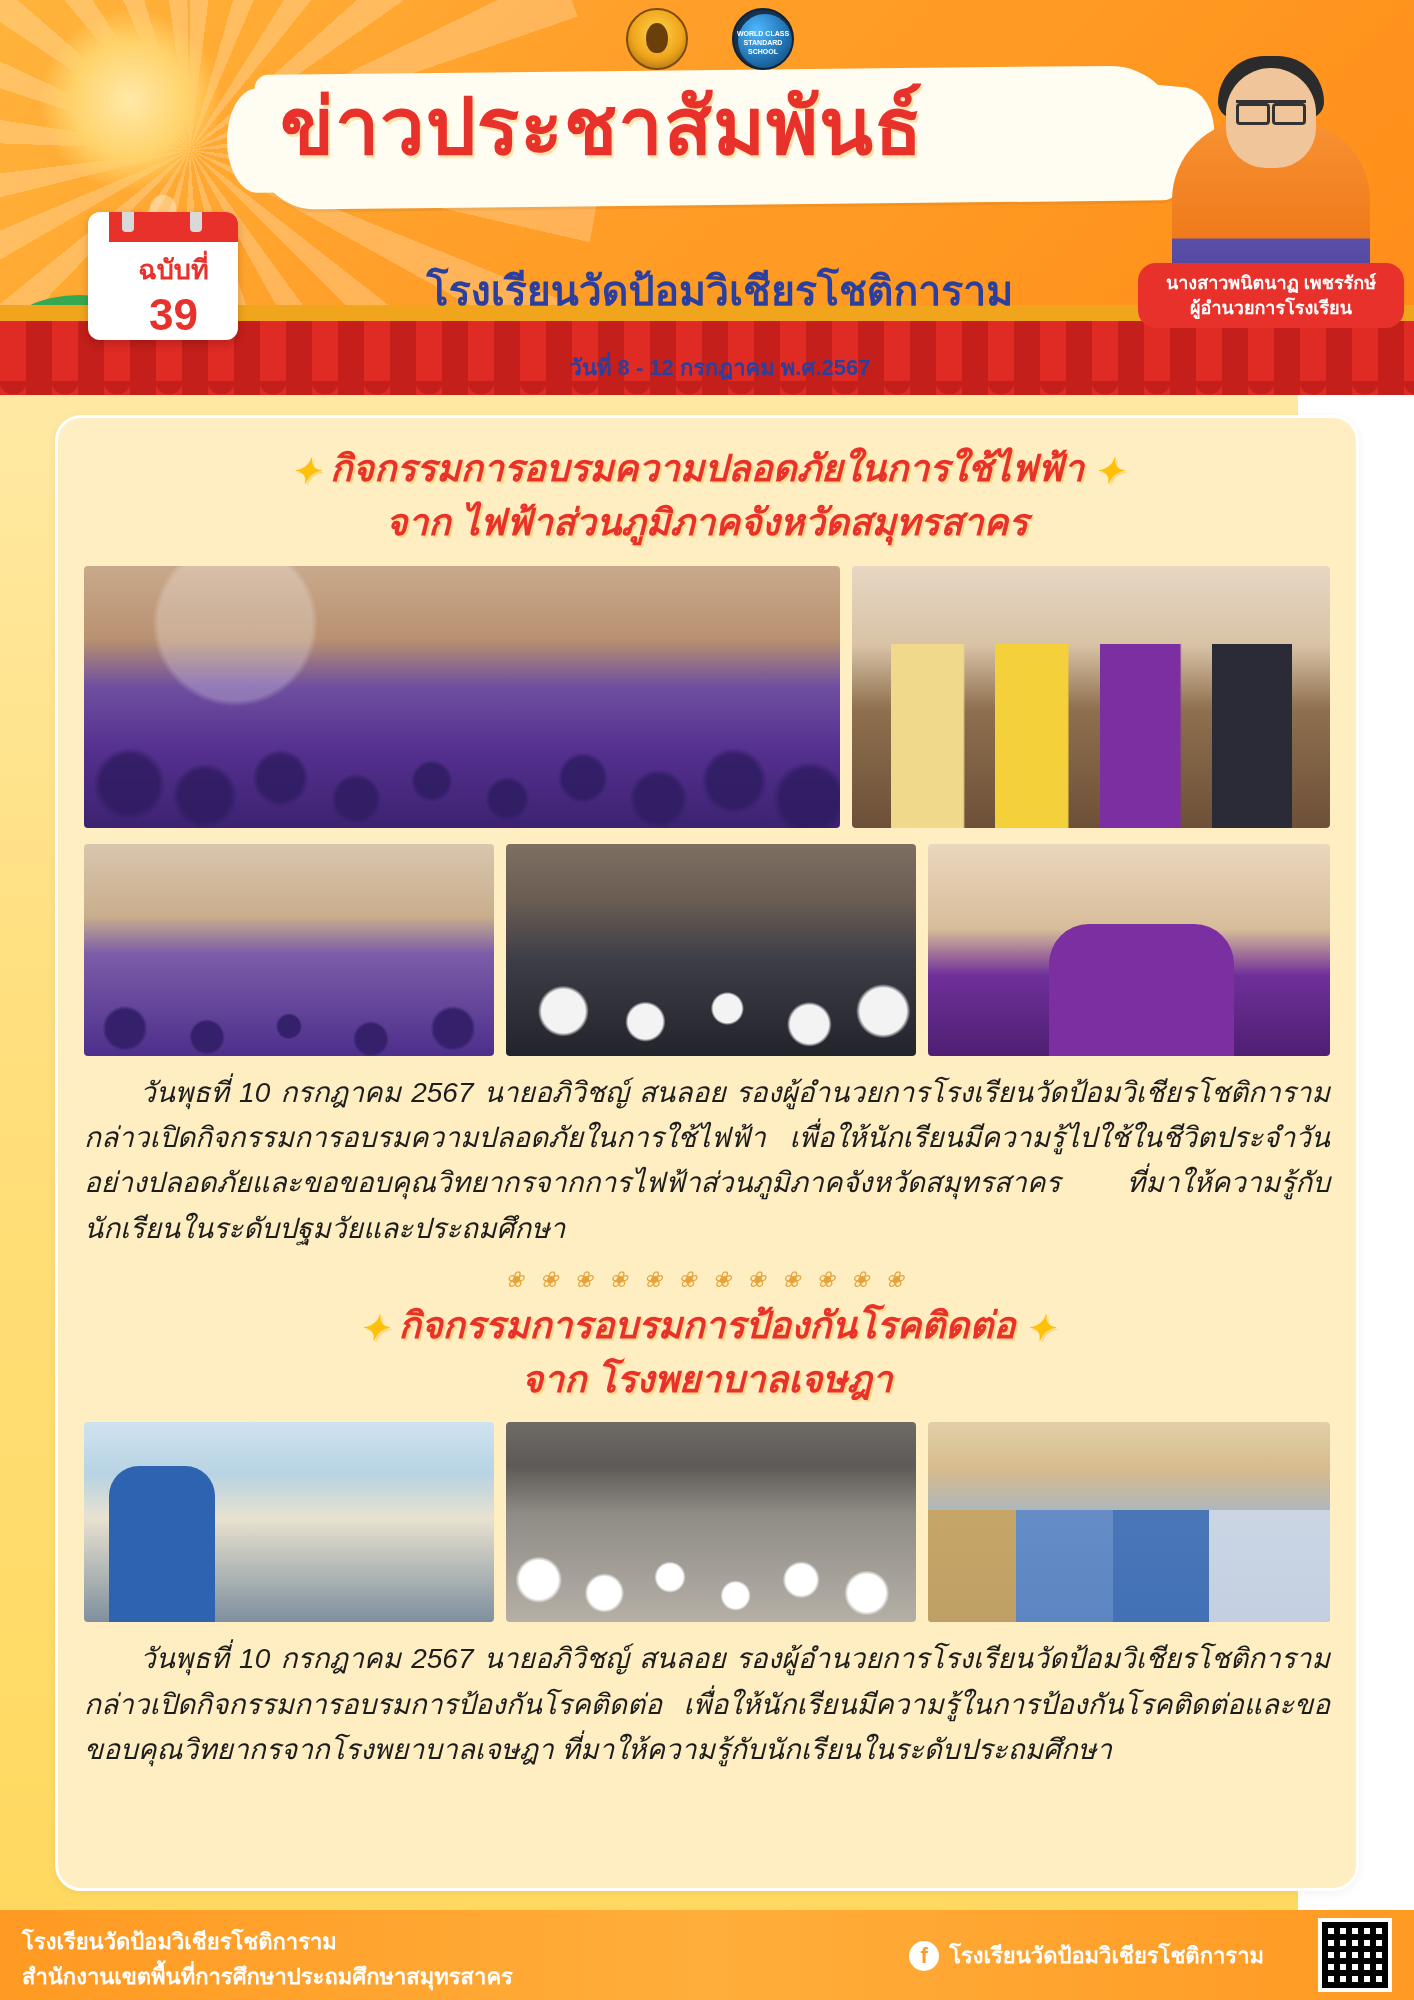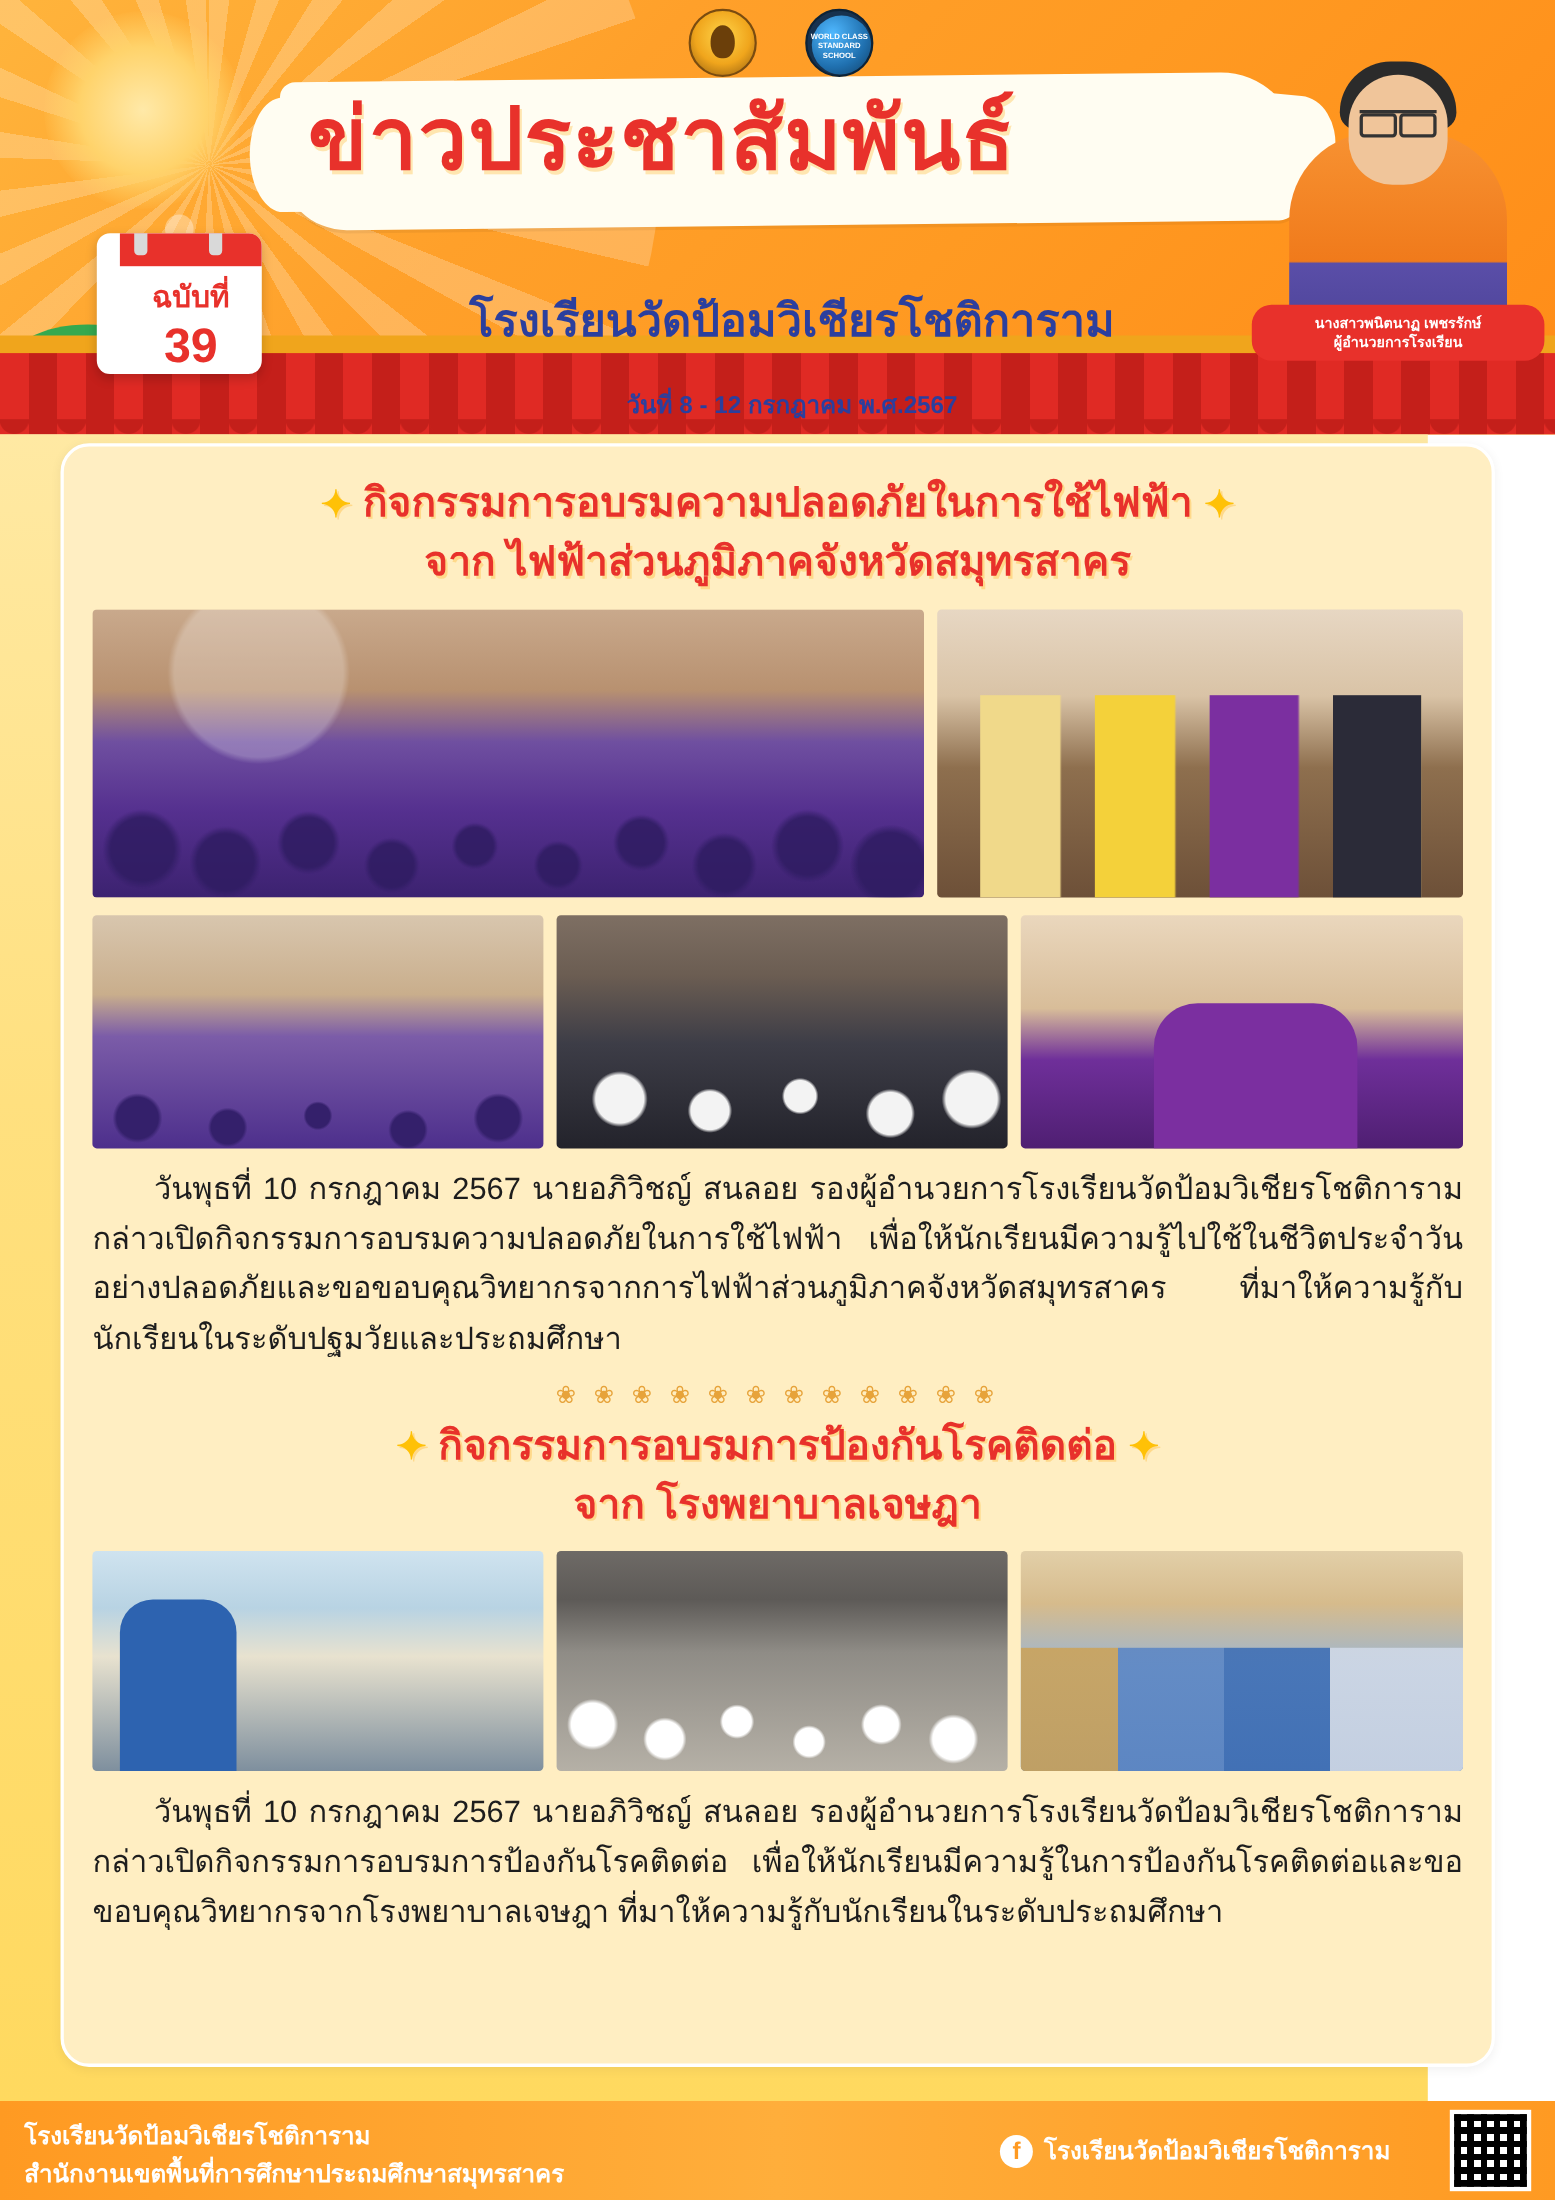--- a/index.html
+++ b/index.html
@@ -187,7 +187,7 @@
     position:absolute; left:-18px; bottom:-14px;
     width:266px; padding:8px 8px;
     background:#e8312b; color:#fff; border-radius:18px;
-    text-align:center; font-size:13px; font-weight:bold; line-height:1.35;
+    text-align:center; font-size:18px; font-weight:bold; line-height:1.35;
   }
 
   

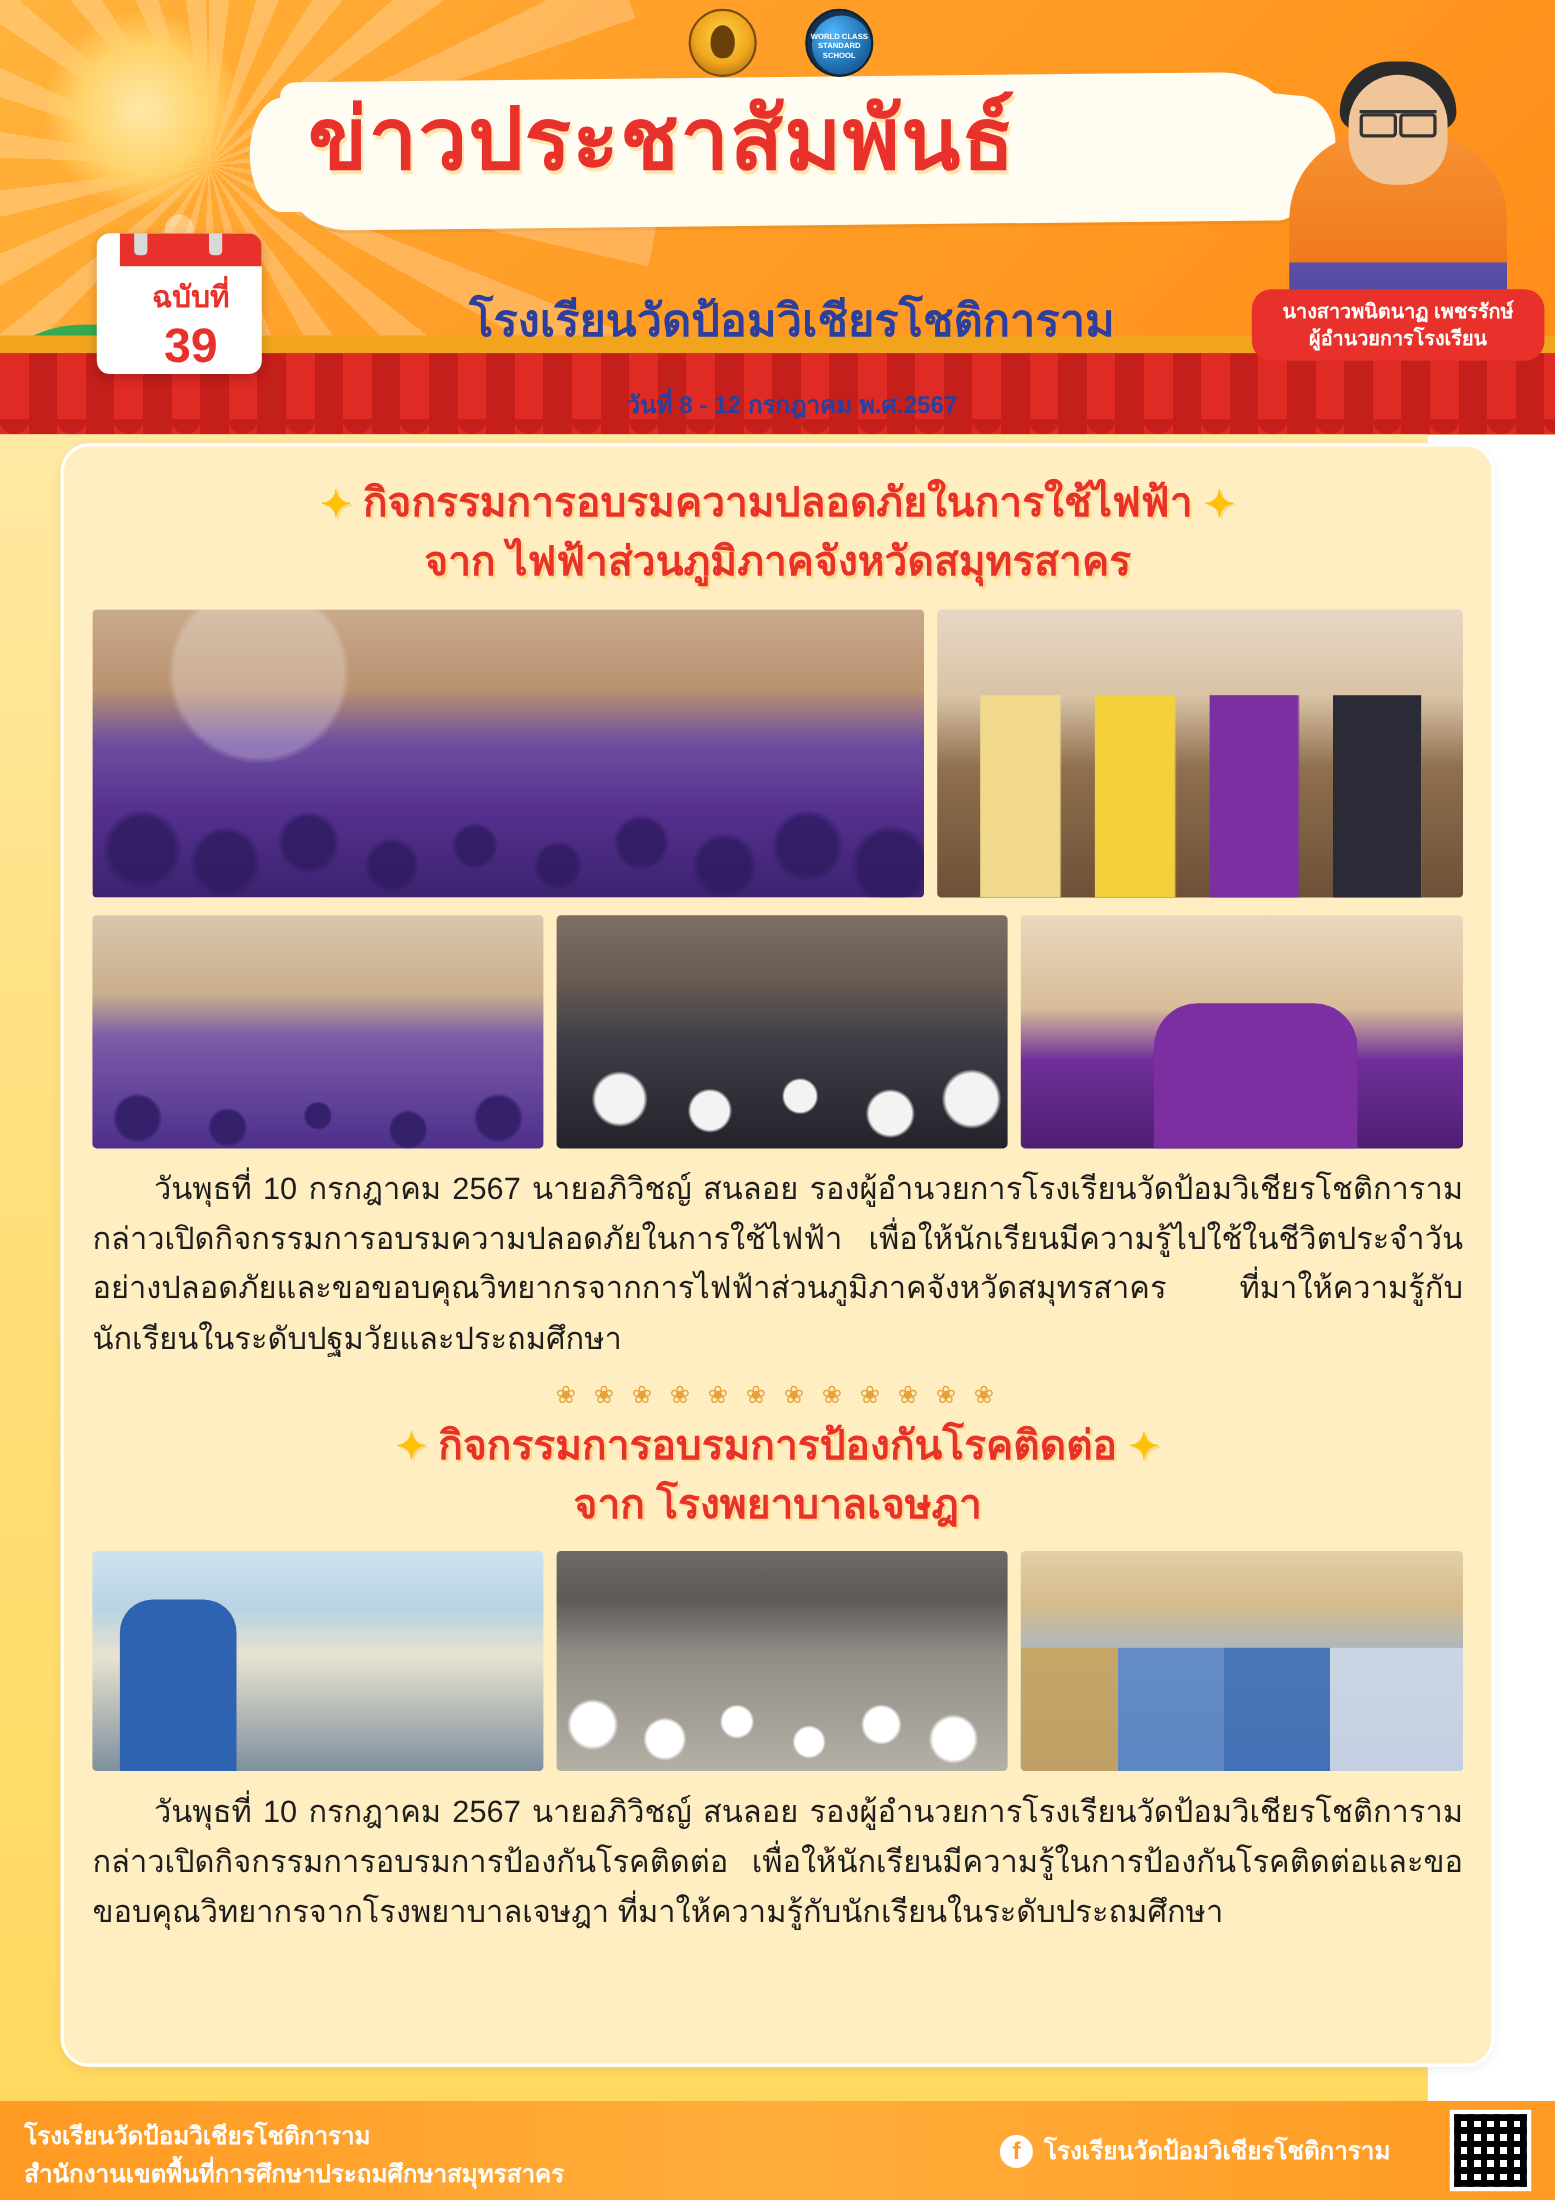--- a/index.html
+++ b/index.html
@@ -209,7 +209,8 @@
     position:absolute; left:0; top:395px;
     width:1298px; height:1515px;
     background: linear-gradient(180deg,#ffe9a3 0%, #ffe07f 40%, #ffd95f 100%);
-    padding: 8px 55px 0 55px;
+    padding: 20px 55px 0 55px;
+    font-style: italic;
   }
   .card {
     background:#ffeec2;

